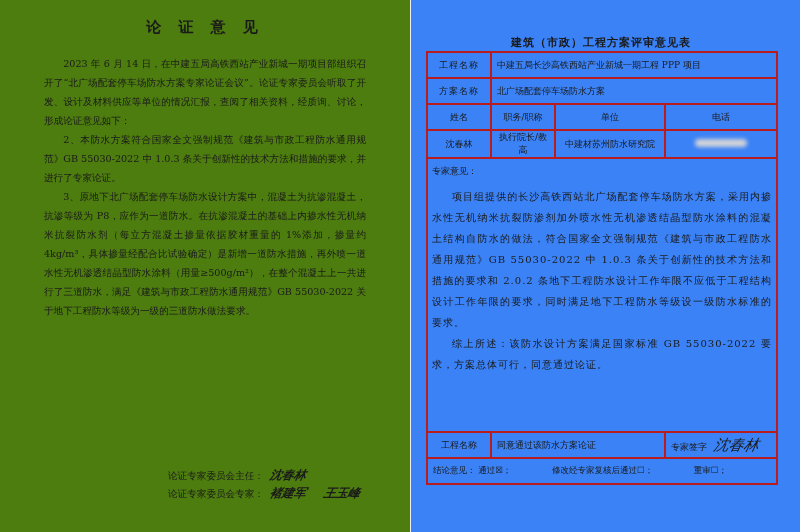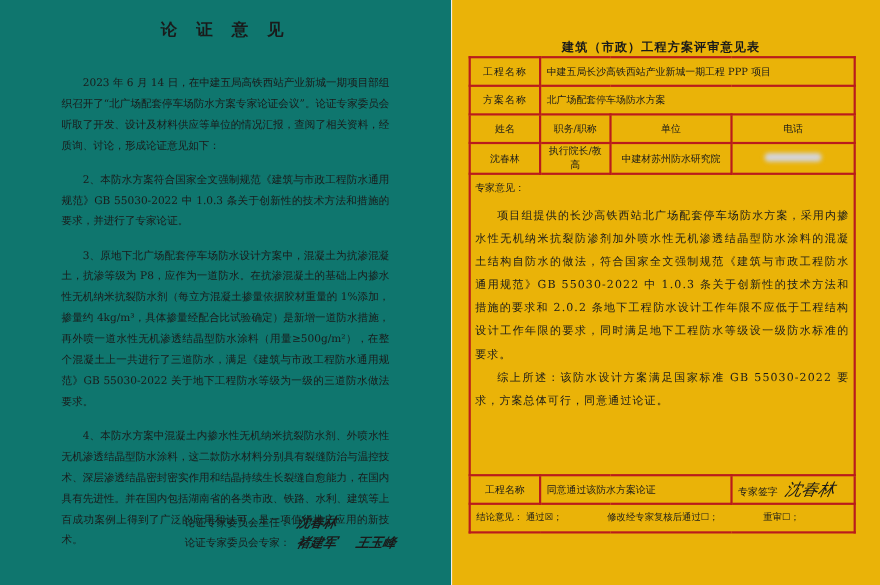--- a/index.html
+++ b/index.html
@@ -10,7 +10,7 @@
   
   .left-page {
     position: absolute; left: 0; top: 0; width: 410px; height: 532px;
-    background: #0f766e;
+    background: #4d7c0f;
   }
   .left-title {
     position: absolute; top: 18px; left: 0; width: 410px; text-align: center;

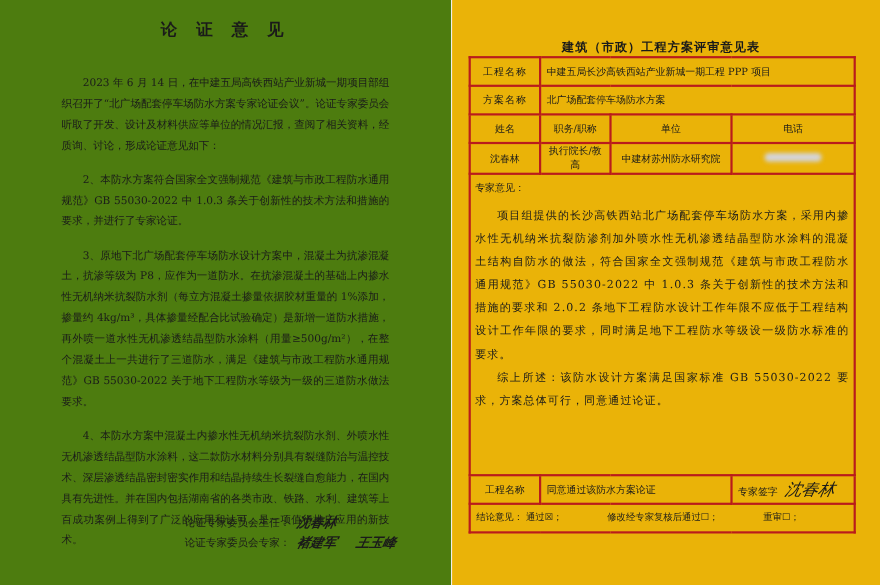--- a/index.html
+++ b/index.html
@@ -42,7 +42,7 @@
   
   .right-page {
     position: absolute; left: 411px; top: 0; width: 389px; height: 532px;
-    background: #eab308;
+    background: #3b82f6;
   }
   .form-title {
     position: absolute; top: 35px; left: 15px; width: 350px; text-align: center;

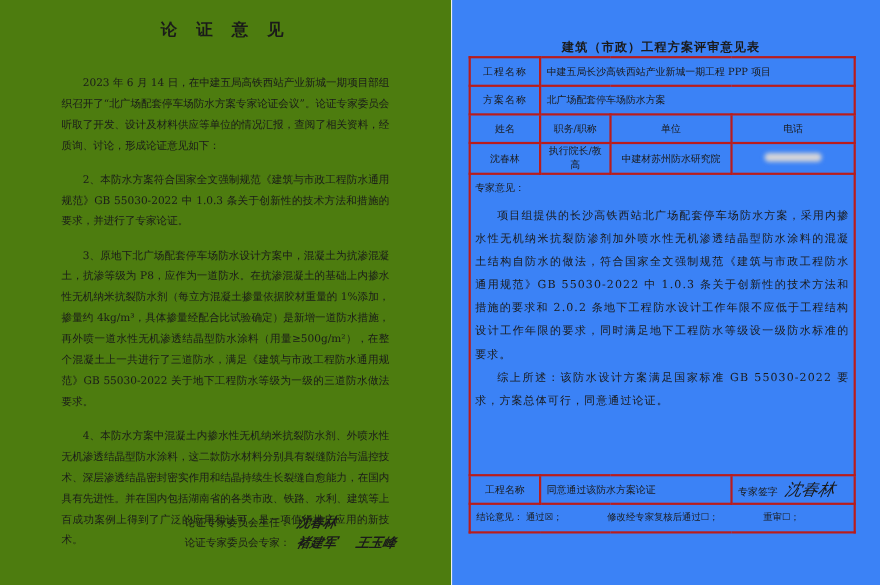--- a/index.html
+++ b/index.html
@@ -20,7 +20,7 @@
     position: absolute; top: 54px; left: 44px; width: 322px;
     font-size: 9.6px; line-height: 19px; text-align: justify;
   }
-  .left-body p { margin: 12px; text-indent: 2em; }
+  .left-body p { margin: 0; text-indent: 2em; }
   .signatures {
     position: absolute; top: 466px; left: 168px; width: 220px;
     font-size: 9.6px; line-height: 17px;

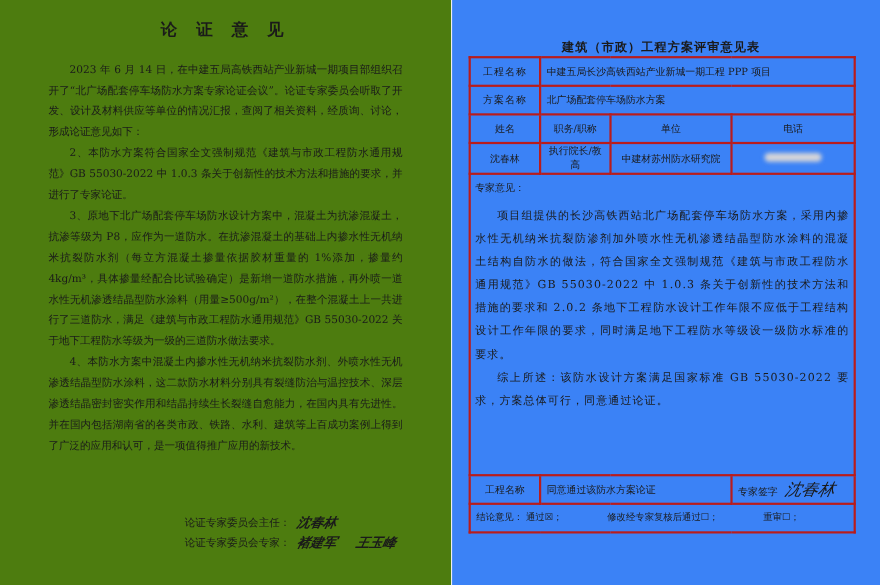--- a/index.html
+++ b/index.html
@@ -81,7 +81,6 @@
     <p>2023 年 6 月 14 日，在中建五局高铁西站产业新城一期项目部组织召开了“北广场配套停车场防水方案专家论证会议”。论证专家委员会听取了开发、设计及材料供应等单位的情况汇报，查阅了相关资料，经质询、讨论，形成论证意见如下：</p>
     <p>2、本防水方案符合国家全文强制规范《建筑与市政工程防水通用规范》GB 55030-2022 中 1.0.3 条关于创新性的技术方法和措施的要求，并进行了专家论证。</p>
     <p>3、原地下北广场配套停车场防水设计方案中，混凝土为抗渗混凝土，抗渗等级为 P8，应作为一道防水。在抗渗混凝土的基础上内掺水性无机纳米抗裂防水剂（每立方混凝土掺量依据胶材重量的 1%添加，掺量约 4kg/m³，具体掺量经配合比试验确定）是新增一道防水措施，再外喷一道水性无机渗透结晶型防水涂料（用量≥500g/m²），在整个混凝土上一共进行了三道防水，满足《建筑与市政工程防水通用规范》GB 55030-2022 关于地下工程防水等级为一级的三道防水做法要求。</p>
-    <p>4、本防水方案中混凝土内掺水性无机纳米抗裂防水剂、外喷水性无机渗透结晶型防水涂料，这二款防水材料分别具有裂缝防治与温控技术、深层渗透结晶密封密实作用和结晶持续生长裂缝自愈能力，在国内具有先进性。并在国内包括湖南省的各类市政、铁路、水利、建筑等上百成功案例上得到了广泛的应用和认可，是一项值得推广应用的新技术。</p>
   </div>
   <div class="signatures">
     <div class="sig-row">

